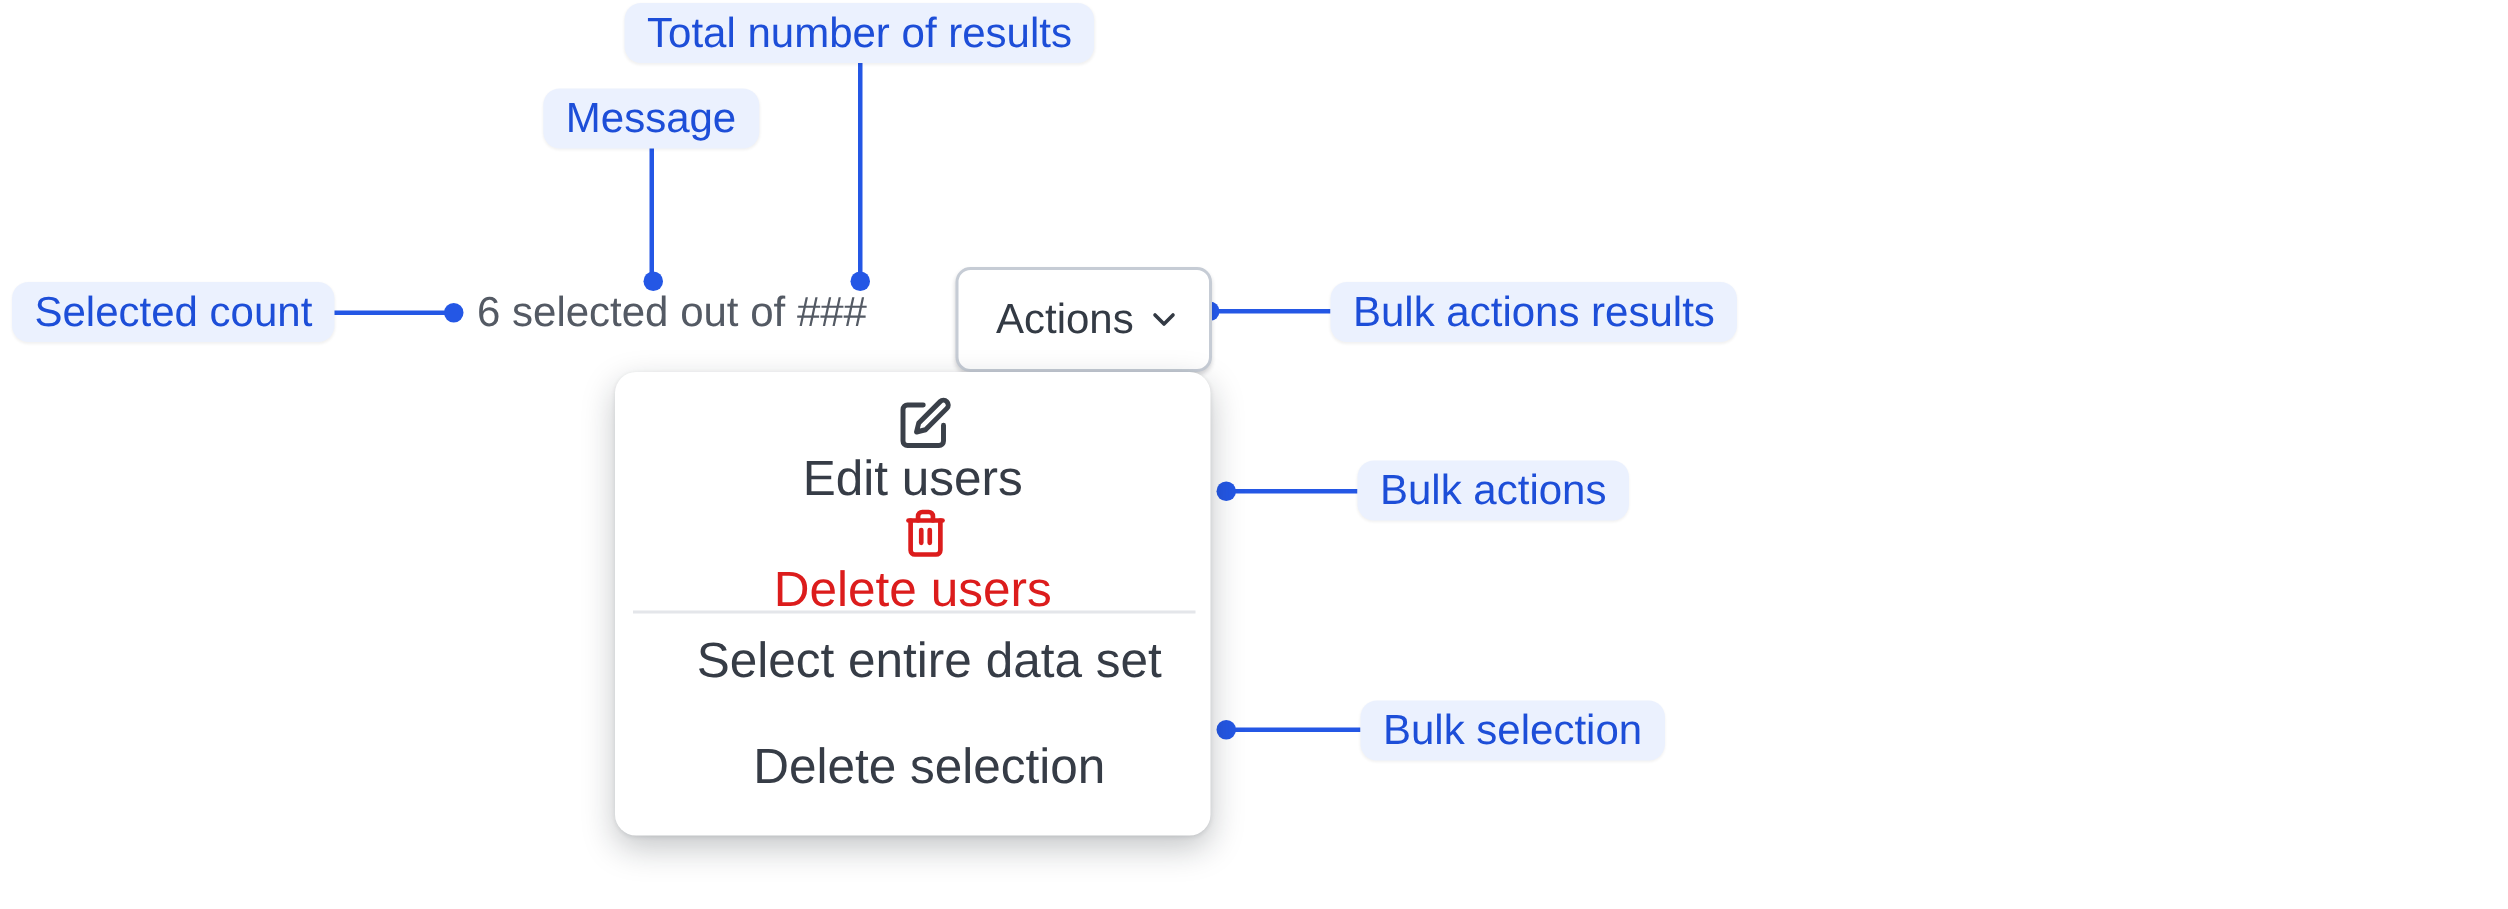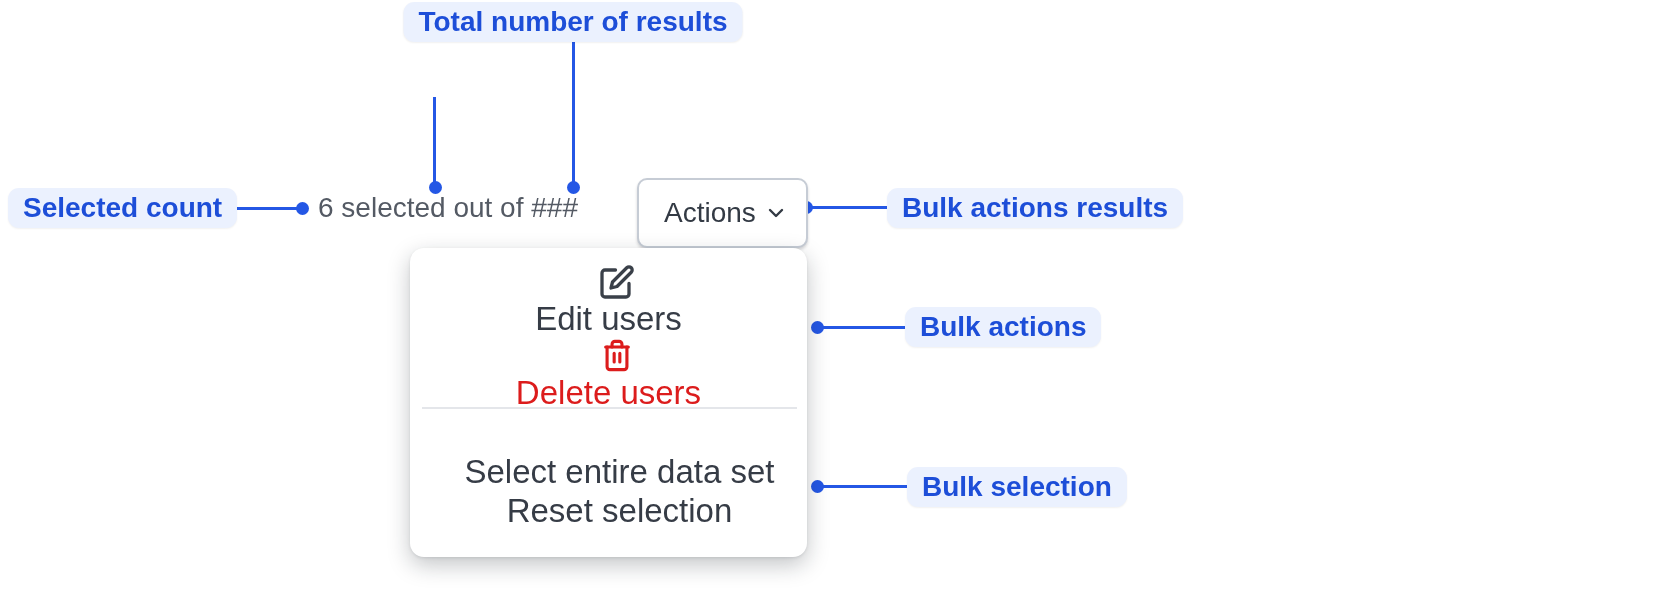--- a/index.html
+++ b/index.html
@@ -24,7 +24,7 @@
     background: var(--annotation_bg, #ebf1fe);
     color: var(--annotation_text, #1d4ed8);
     font-size: 28px;
-    font-weight: 700;
+    font-weight: 400;
     white-space: nowrap;
     box-shadow: 0 1px 2px rgba(0,0,0,0.06);
   }

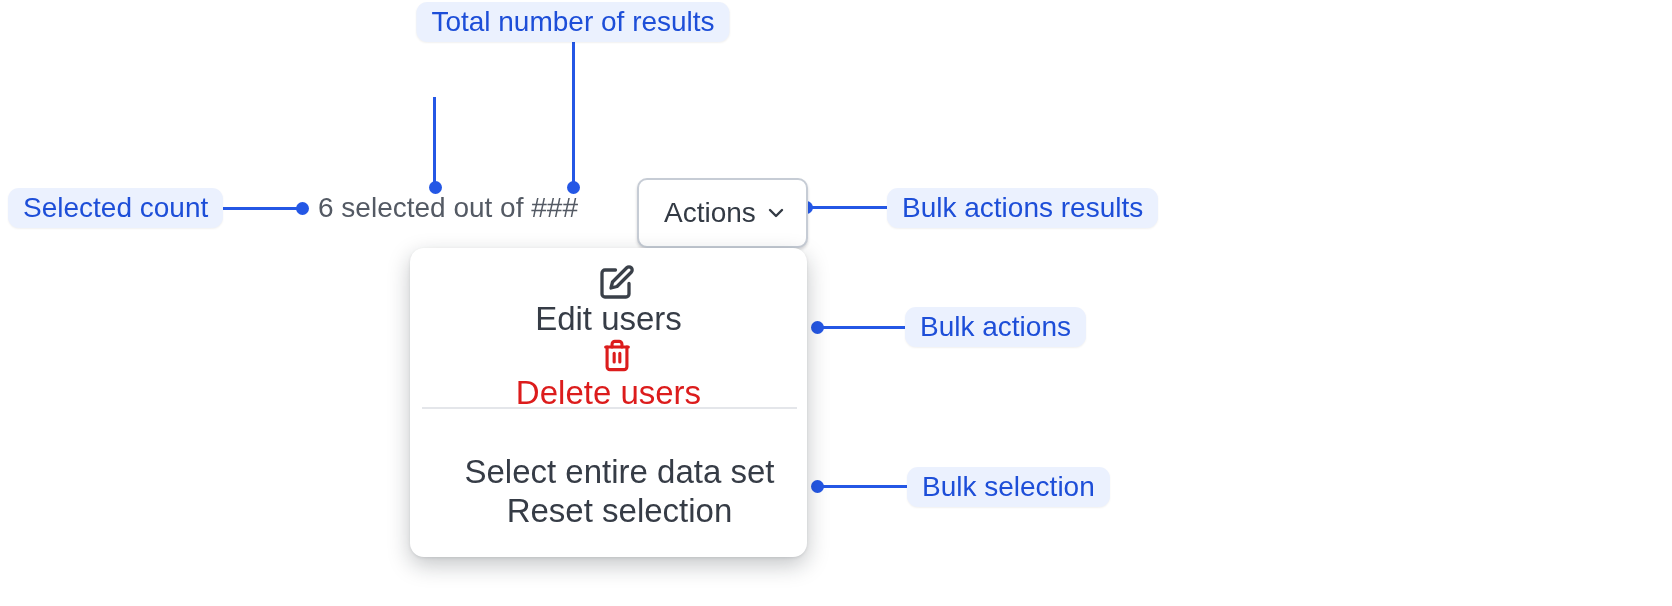--- a/index.html
+++ b/index.html
@@ -108,6 +108,7 @@
   <div class="connector v" style="left:572px; top:40px; height:142px;"></div>
   <div class="dot" style="left:567px; top:181px;"></div>
 
+  <div class="pill centered" style="left:434px; top:59px;">Message</div>
   <div class="connector v" style="left:433px; top:97px; height:86px;"></div>
   <div class="dot" style="left:429px; top:181px;"></div>
 

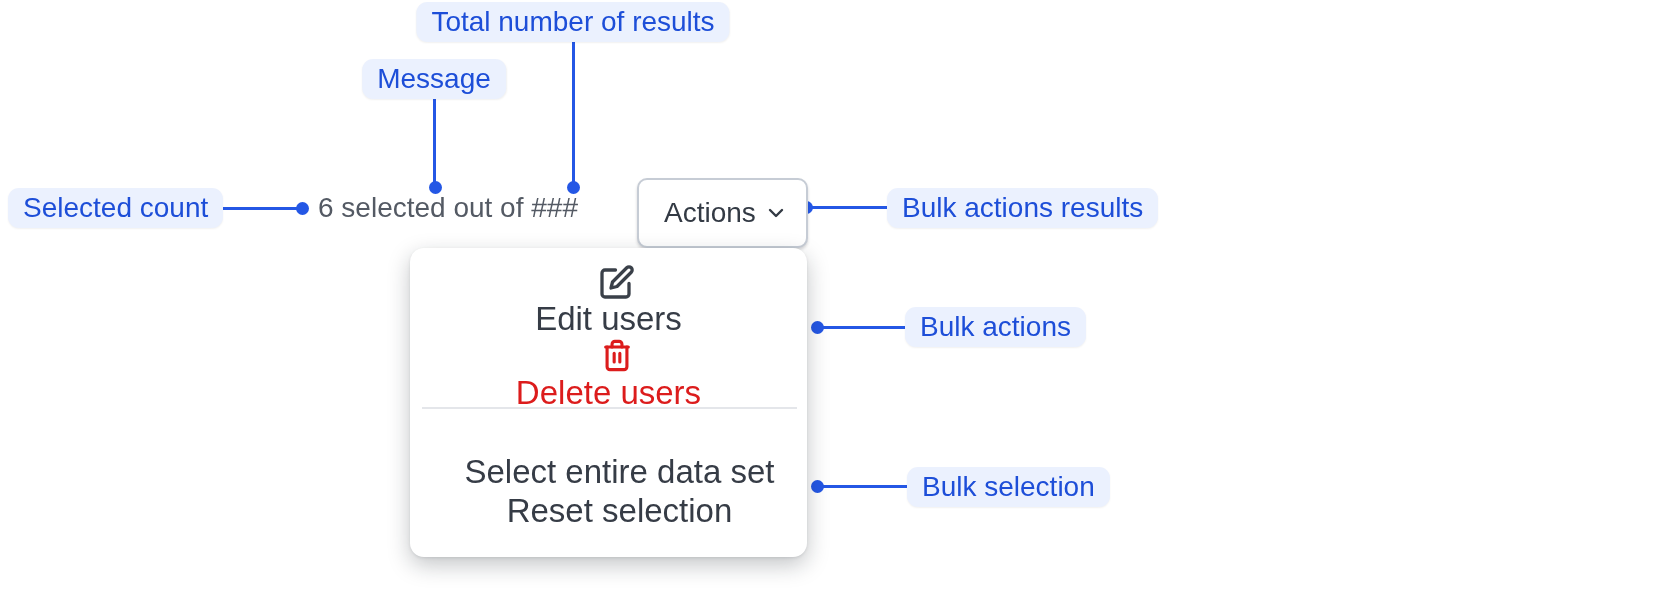--- a/index.html
+++ b/index.html
@@ -158,7 +158,7 @@
 
     <div class="menu-divider"></div>
 
-    <div class="menu-item no-icon" style="top:173px;margin-top:32px;">
+    <div class="menu-item no-icon" style="top:173px;">
       <span>Select entire data set</span>
     </div>
 

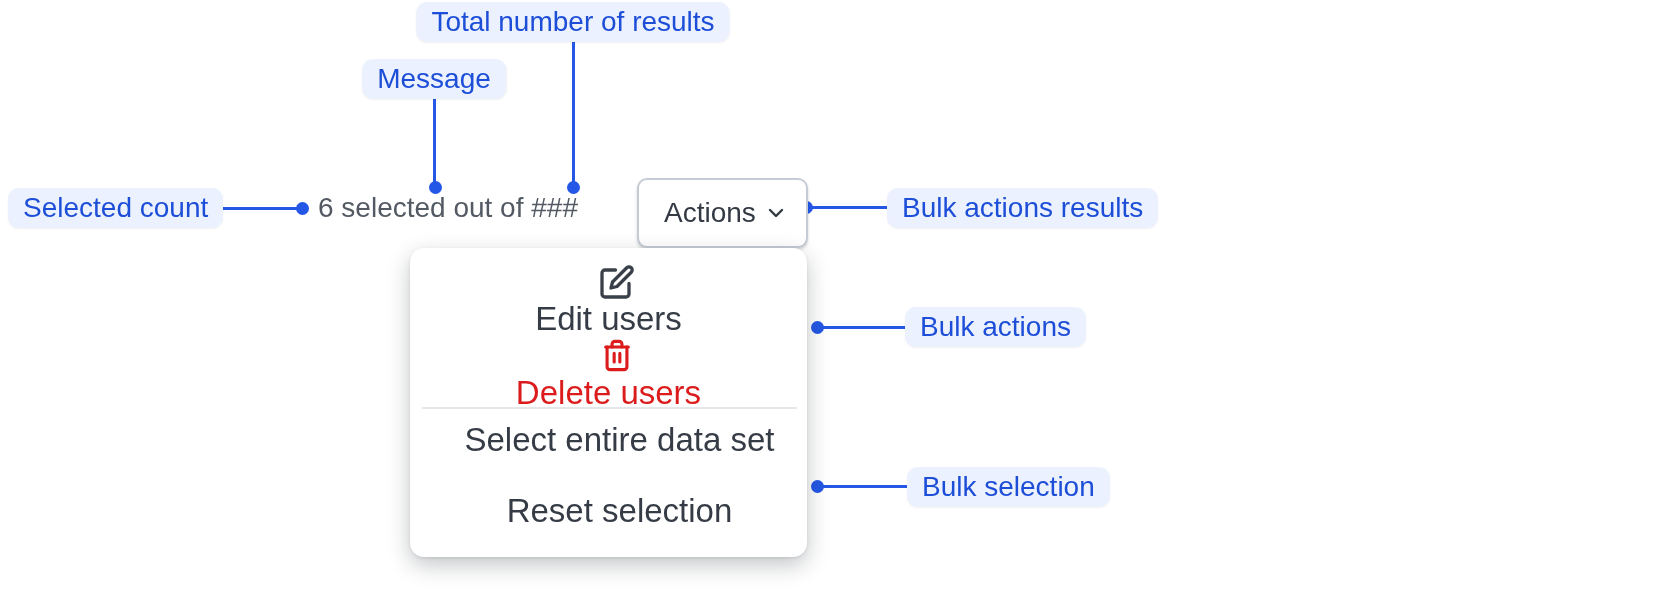--- a/index.html
+++ b/index.html
@@ -163,7 +163,7 @@
     </div>
 
     <div class="menu-item no-icon" style="top:244px;">
-      <span>Reset selection</span>
+      <span>Delete selection</span>
     </div>
   </div>
 

